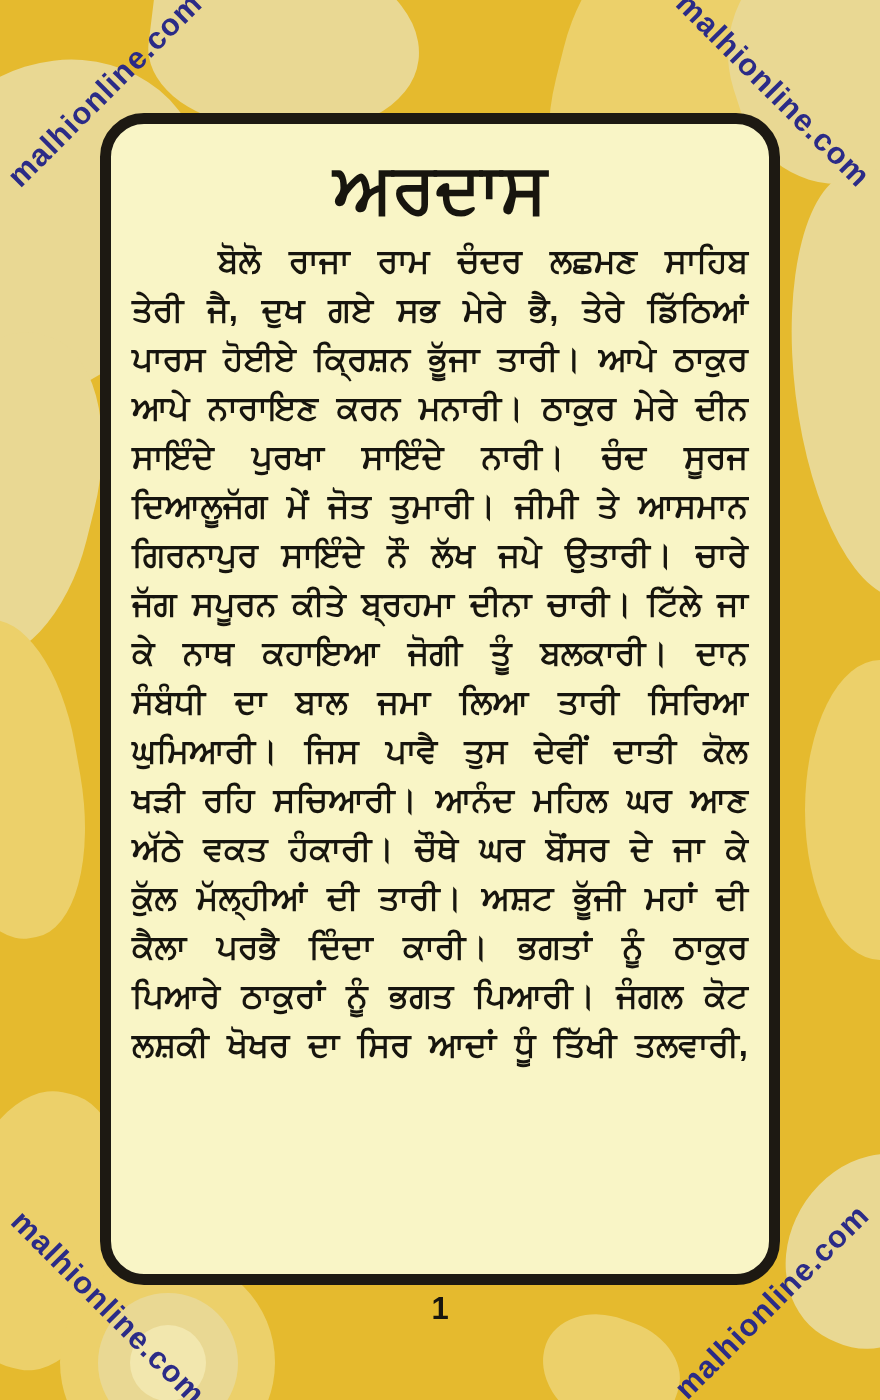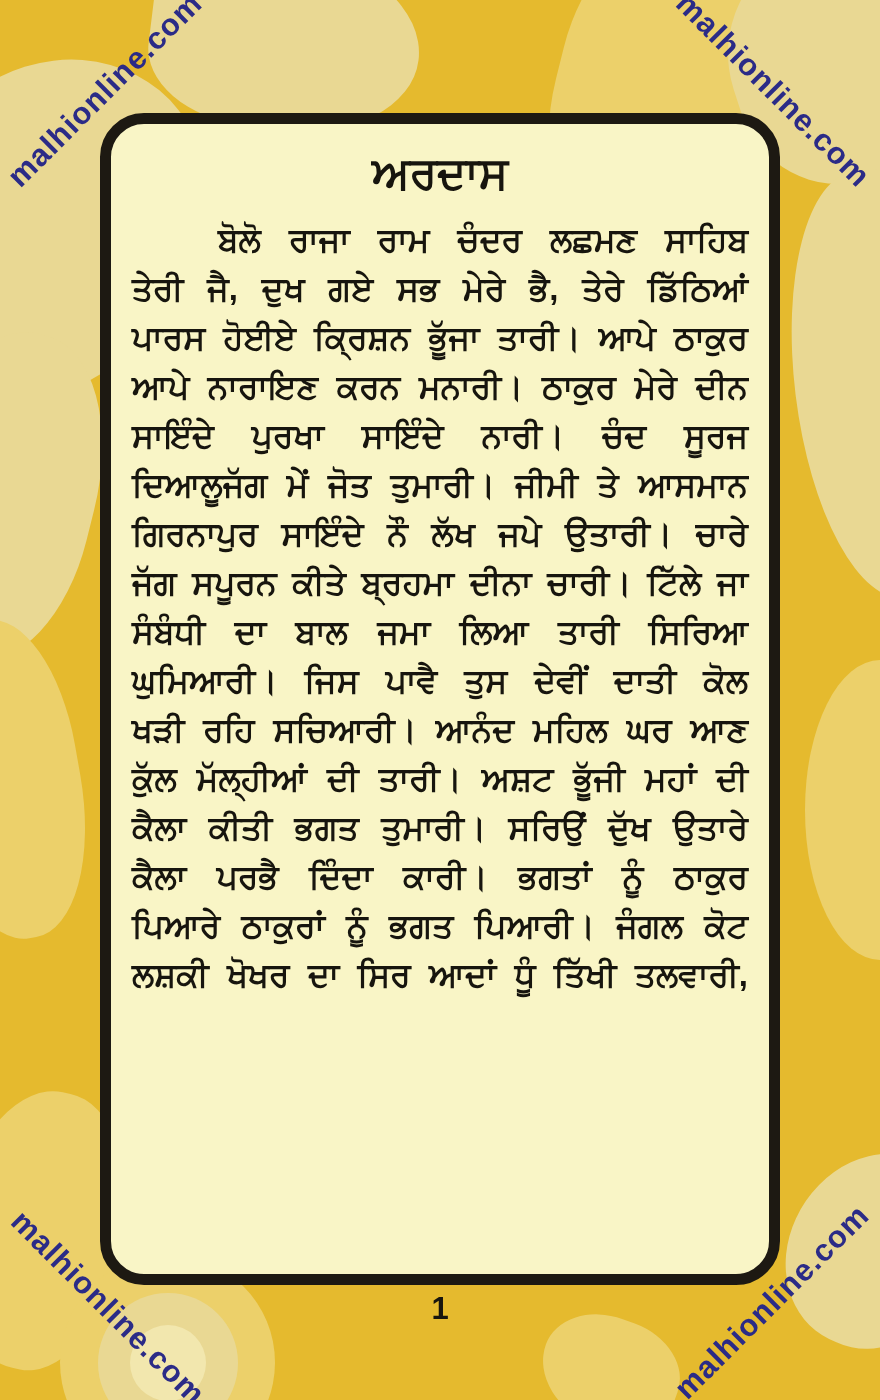--- a/index.html
+++ b/index.html
@@ -72,7 +72,7 @@
   }
   .title{
     text-align:center;
-    font-size:44px;
+    font-size:69px;
     font-weight:bold;
     line-height:1.3;
     color:var(--text);

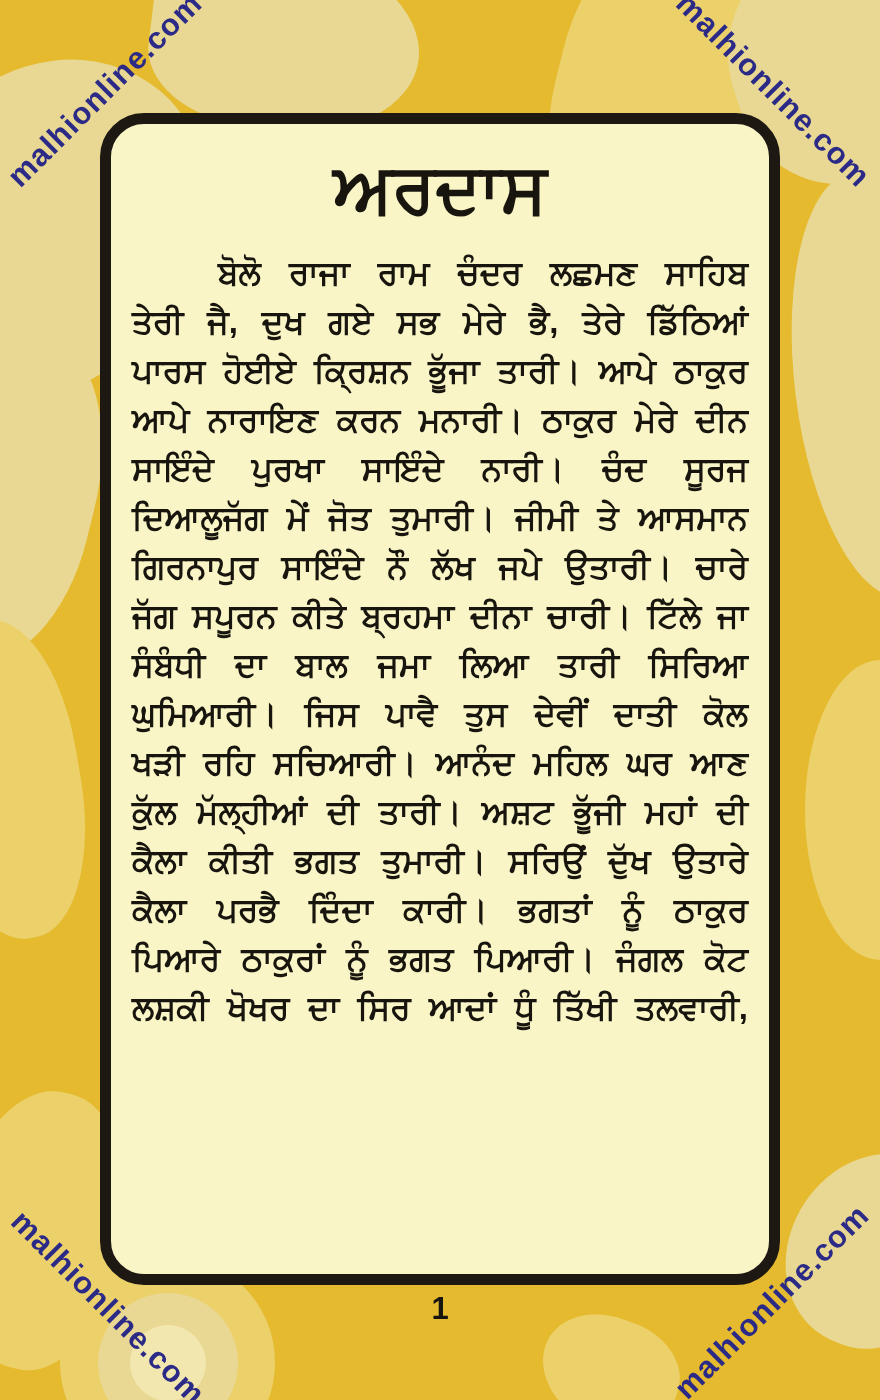--- a/index.html
+++ b/index.html
@@ -78,7 +78,7 @@
     color:var(--text);
   }
   .body-text{
-    margin-top:14px;
+    margin-top:2px;
     font-size:33px;
     font-weight:600;
     line-height:49px;

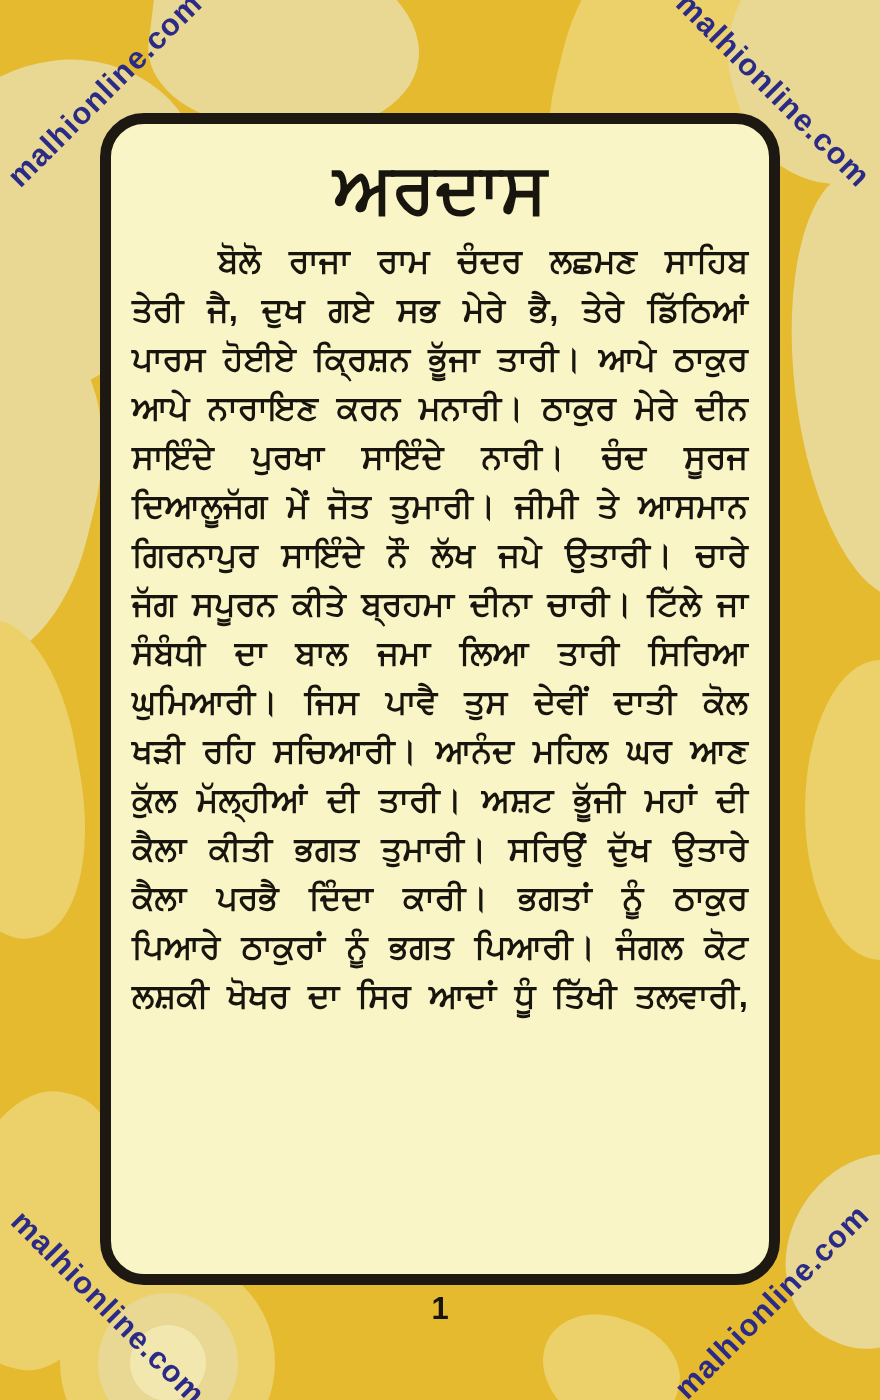--- a/index.html
+++ b/index.html
@@ -135,6 +135,7 @@
       <div class="line">ਦਿਆਲੂਜੱਗ ਮੇਂ ਜੋਤ ਤੁਮਾਰੀ। ਜੀਮੀ ਤੇ ਆਸਮਾਨ</div>
       <div class="line">ਗਿਰਨਾਪੁਰ ਸਾਇੰਦੇ ਨੌ ਲੱਖ ਜਪੇ ਉਤਾਰੀ। ਚਾਰੇ</div>
       <div class="line">ਜੱਗ ਸਪੂਰਨ ਕੀਤੇ ਬ੍ਰਹਮਾ ਦੀਨਾ ਚਾਰੀ। ਟਿੱਲੇ ਜਾ</div>
+      <div class="line">ਕੇ ਨਾਥ ਕਹਾਇਆ ਜੋਗੀ ਤੂੰ ਬਲਕਾਰੀ। ਦਾਨ</div>
       <div class="line">ਸੰਬੰਧੀ ਦਾ ਬਾਲ ਜਮਾ ਲਿਆ ਤਾਰੀ ਸਿਰਿਆ</div>
       <div class="line">ਘੁਮਿਆਰੀ। ਜਿਸ ਪਾਵੈ ਤੁਸ ਦੇਵੀਂ ਦਾਤੀ ਕੋਲ</div>
       <div class="line">ਖੜੀ ਰਹਿ ਸਚਿਆਰੀ। ਆਨੰਦ ਮਹਿਲ ਘਰ ਆਣ</div>

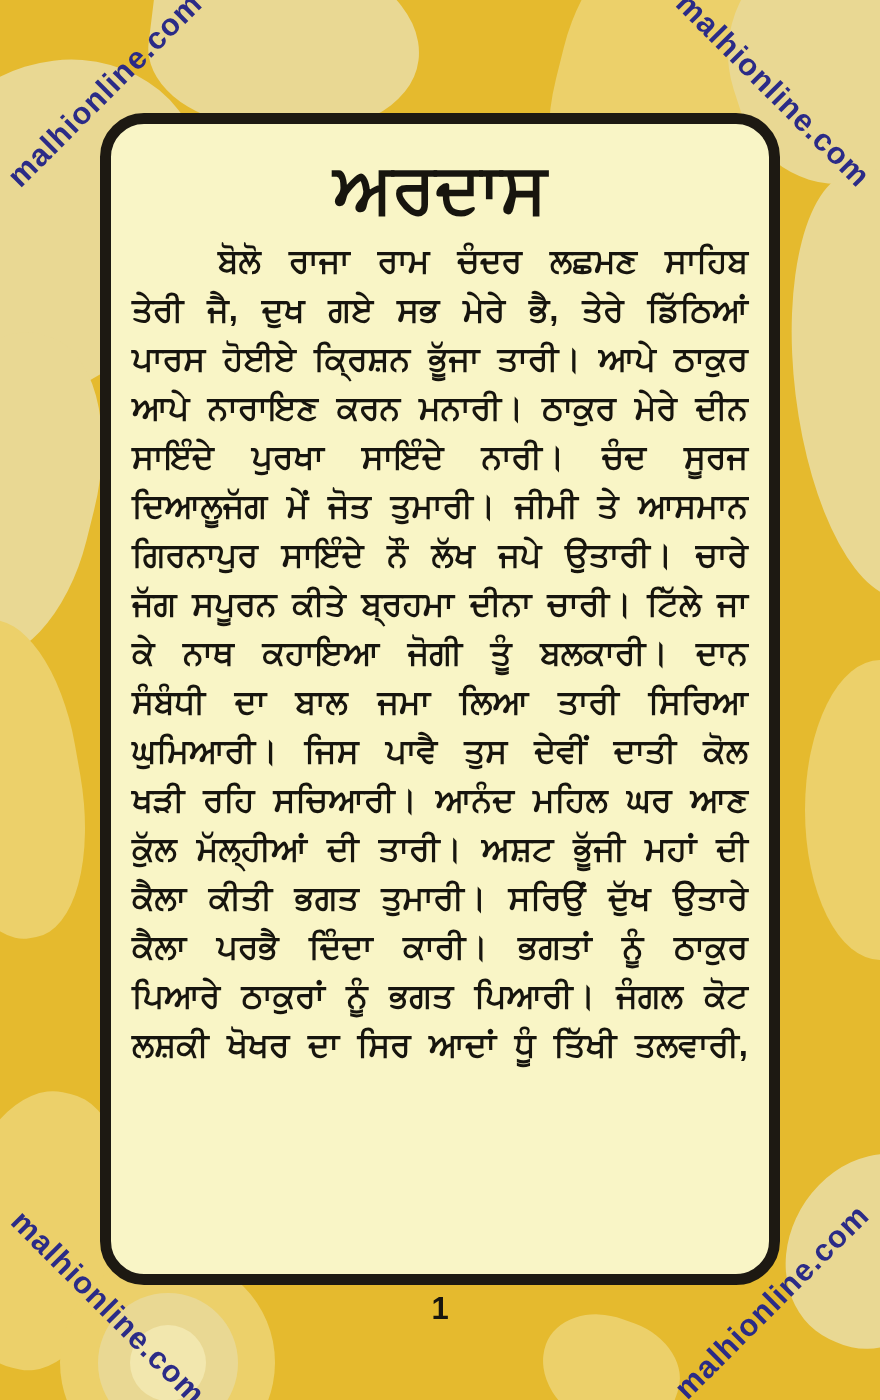--- a/index.html
+++ b/index.html
@@ -139,6 +139,7 @@
       <div class="line">ਸੰਬੰਧੀ ਦਾ ਬਾਲ ਜਮਾ ਲਿਆ ਤਾਰੀ ਸਿਰਿਆ</div>
       <div class="line">ਘੁਮਿਆਰੀ। ਜਿਸ ਪਾਵੈ ਤੁਸ ਦੇਵੀਂ ਦਾਤੀ ਕੋਲ</div>
       <div class="line">ਖੜੀ ਰਹਿ ਸਚਿਆਰੀ। ਆਨੰਦ ਮਹਿਲ ਘਰ ਆਣ</div>
+      <div class="line">ਅੱਠੇ ਵਕਤ ਹੰਕਾਰੀ। ਚੌਥੇ ਘਰ ਬੋਂਸਰ ਦੇ ਜਾ ਕੇ</div>
       <div class="line">ਕੁੱਲ ਮੱਲ੍ਹੀਆਂ ਦੀ ਤਾਰੀ। ਅਸ਼ਟ ਭੂੱਜੀ ਮਹਾਂ ਦੀ</div>
       <div class="line">ਕੈਲਾ ਕੀਤੀ ਭਗਤ ਤੁਮਾਰੀ। ਸਰਿਉਂ ਦੁੱਖ ਉਤਾਰੇ</div>
       <div class="line">ਕੈਲਾ ਪਰਭੈ ਦਿੰਦਾ ਕਾਰੀ। ਭਗਤਾਂ ਨੂੰ ਠਾਕੁਰ</div>

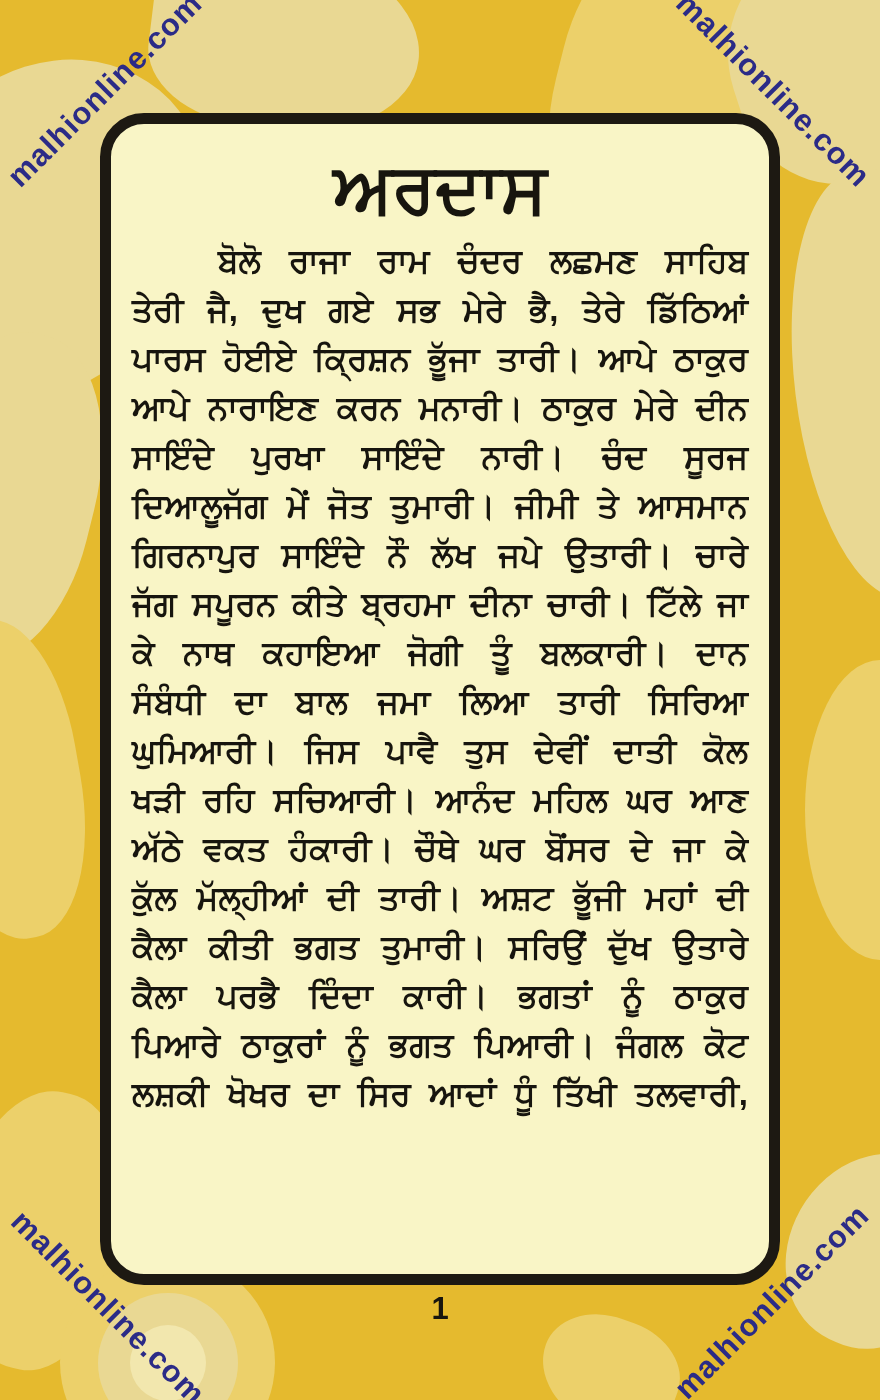--- a/index.html
+++ b/index.html
@@ -141,7 +141,6 @@
       <div class="line">ਖੜੀ ਰਹਿ ਸਚਿਆਰੀ। ਆਨੰਦ ਮਹਿਲ ਘਰ ਆਣ</div>
       <div class="line">ਅੱਠੇ ਵਕਤ ਹੰਕਾਰੀ। ਚੌਥੇ ਘਰ ਬੋਂਸਰ ਦੇ ਜਾ ਕੇ</div>
       <div class="line">ਕੁੱਲ ਮੱਲ੍ਹੀਆਂ ਦੀ ਤਾਰੀ। ਅਸ਼ਟ ਭੂੱਜੀ ਮਹਾਂ ਦੀ</div>
-      <div class="line">ਕੈਲਾ ਕੀਤੀ ਭਗਤ ਤੁਮਾਰੀ। ਸਰਿਉਂ ਦੁੱਖ ਉਤਾਰੇ</div>
       <div class="line">ਕੈਲਾ ਪਰਭੈ ਦਿੰਦਾ ਕਾਰੀ। ਭਗਤਾਂ ਨੂੰ ਠਾਕੁਰ</div>
       <div class="line">ਪਿਆਰੇ ਠਾਕੁਰਾਂ ਨੂੰ ਭਗਤ ਪਿਆਰੀ। ਜੰਗਲ ਕੋਟ</div>
       <div class="line">ਲਸ਼ਕੀ ਖੋਖਰ ਦਾ ਸਿਰ ਆਦਾਂ ਧੂੰ ਤਿੱਖੀ ਤਲਵਾਰੀ,</div>

